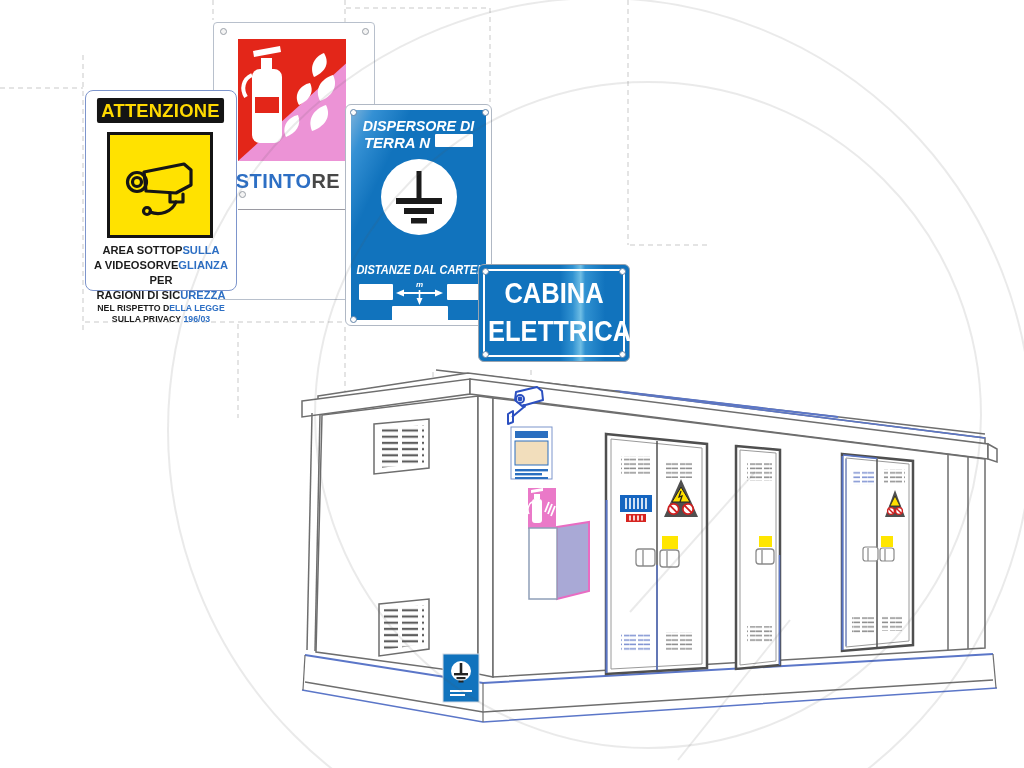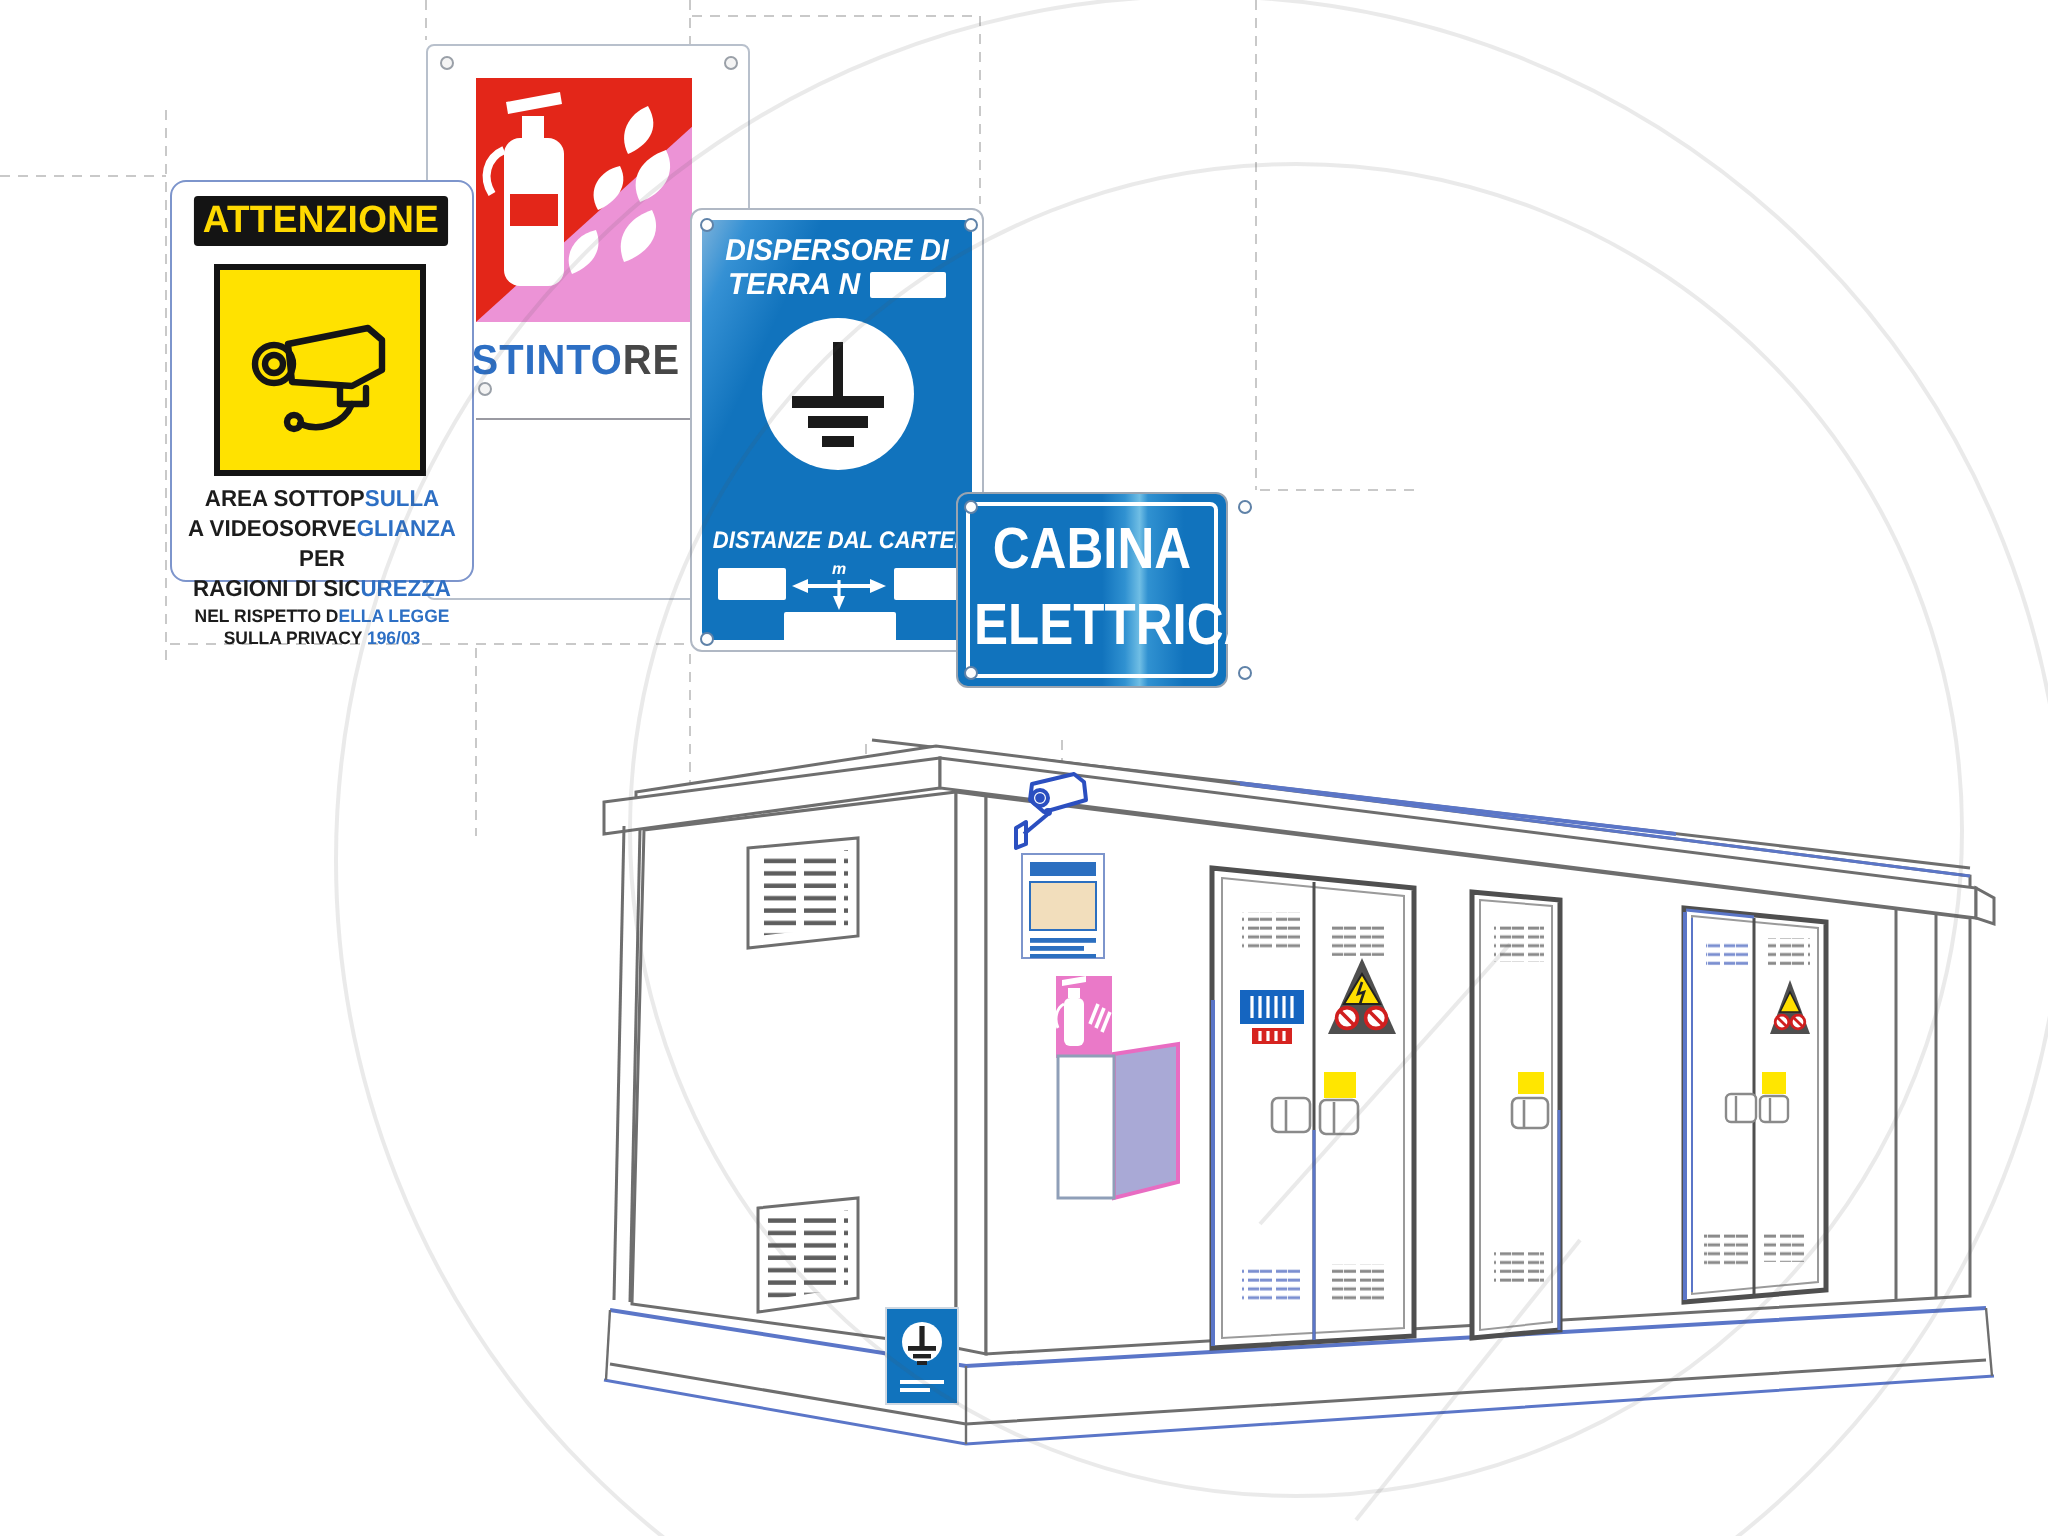--- a/index.html
+++ b/index.html
@@ -48,7 +48,7 @@
   .dis-t1{position:absolute;left:0;right:0;top:7px;text-align:center;color:#fff;font-weight:bold;
     font-size:15px;transform:scaleX(.95);white-space:nowrap;}
   .dis-t2{position:absolute;left:0;right:0;top:24px;display:flex;justify-content:center;
-    align-items:center;gap:5px;color:#fff;font-weight:bold;font-size:15px;}
+    gap:5px;color:#fff;font-weight:bold;font-size:15px;}
   .dis-blank{display:inline-block;width:38px;height:13px;background:#fff;border-radius:1px;}
   .dis-circle{position:absolute;left:50%;top:49px;width:76px;height:76px;margin-left:-38px;
     background:#fff;border-radius:50%;display:flex;align-items:center;justify-content:center;}

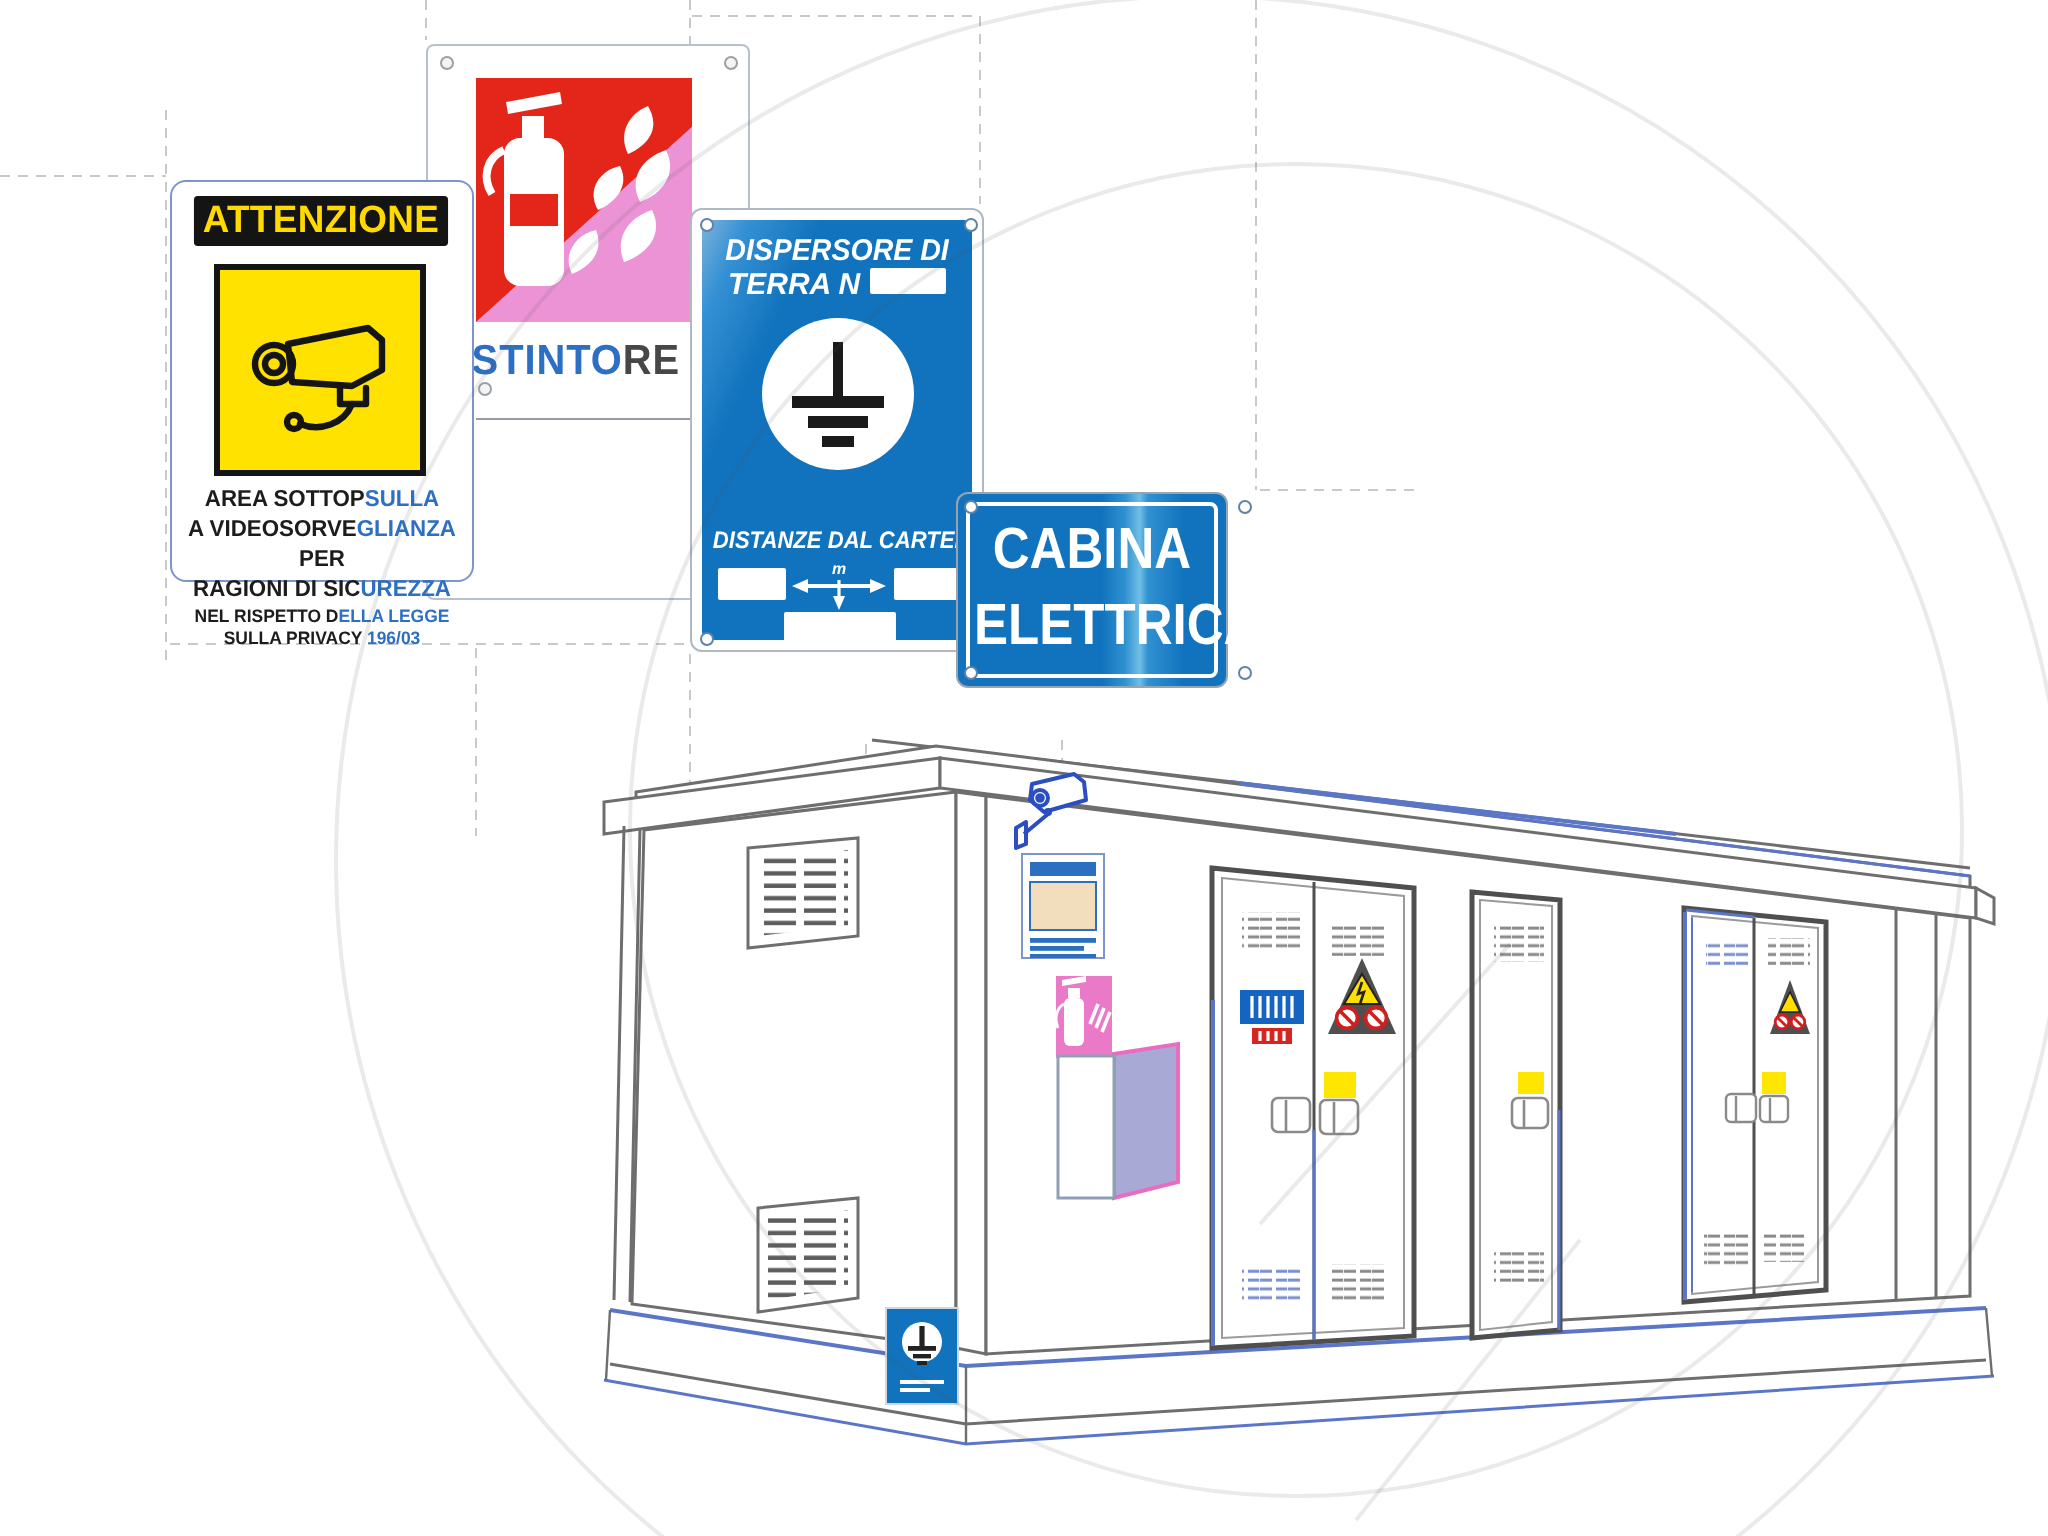--- a/index.html
+++ b/index.html
@@ -57,7 +57,7 @@
   .dis-box{position:absolute;background:#fff;border-radius:1px;}
 
   
-  .sign-cabina{position:absolute;left:478px;top:246px;width:136px;height:98px;
+  .sign-cabina{position:absolute;left:478px;top:264px;width:152px;height:98px;
     background:var(--sign_blue);border:1px solid #9aa4b0;border-radius:6px;z-index:5;box-sizing:border-box;padding-left:41px;}
   .cab-outline{position:absolute;inset:4px;border:2px solid #fff;border-radius:4px;}
   .cab-band{position:absolute;top:0;bottom:0;left:54%;width:30%;

